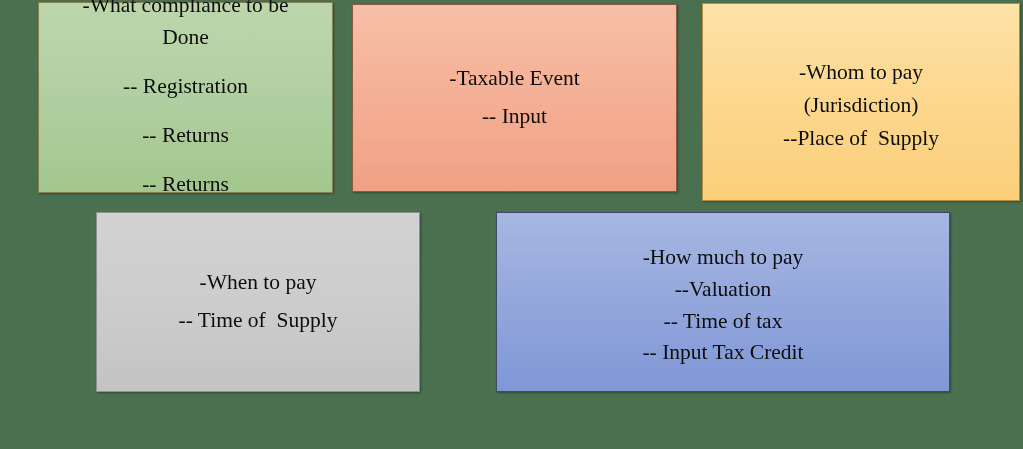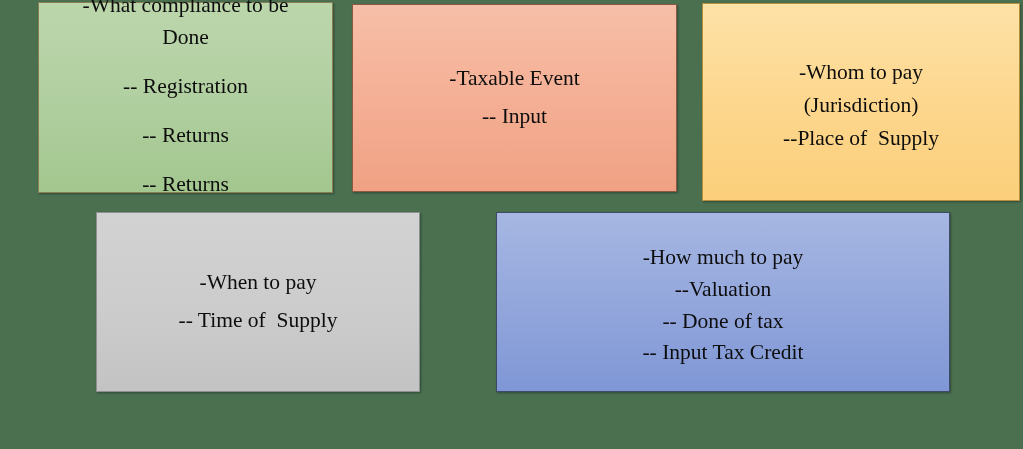--- a/index.html
+++ b/index.html
@@ -139,7 +139,7 @@
   <div class="concept-box" id="box-how-much-to-pay">
     <span class="line first">-How much to pay</span>
     <span class="line">--Valuation</span>
-    <span class="line">-- Done of tax</span>
+    <span class="line">-- Time of tax</span>
     <span class="line">-- Input Tax Credit</span>
   </div>
 

